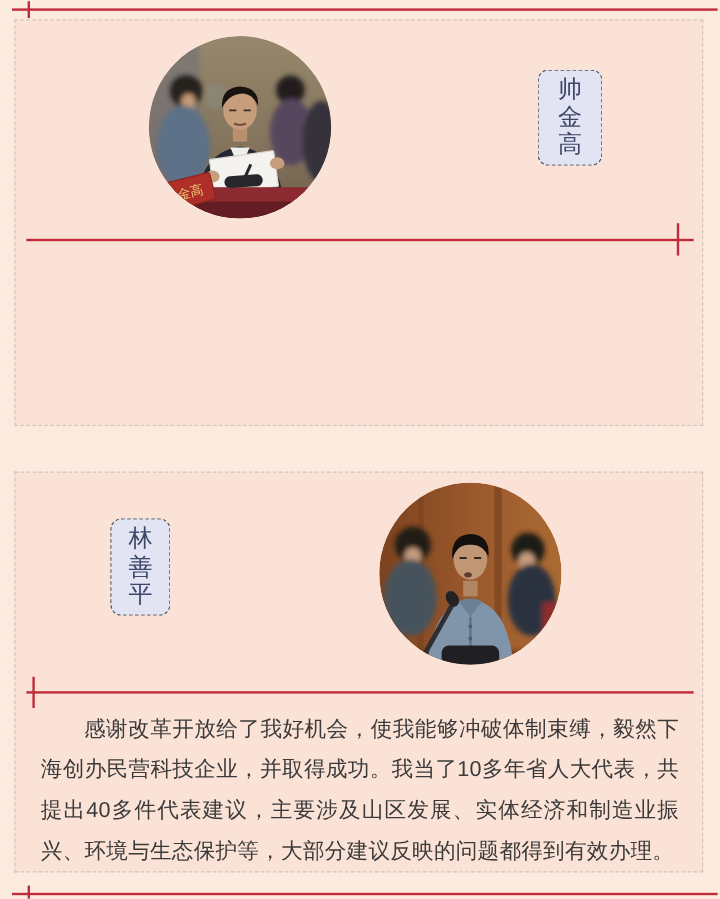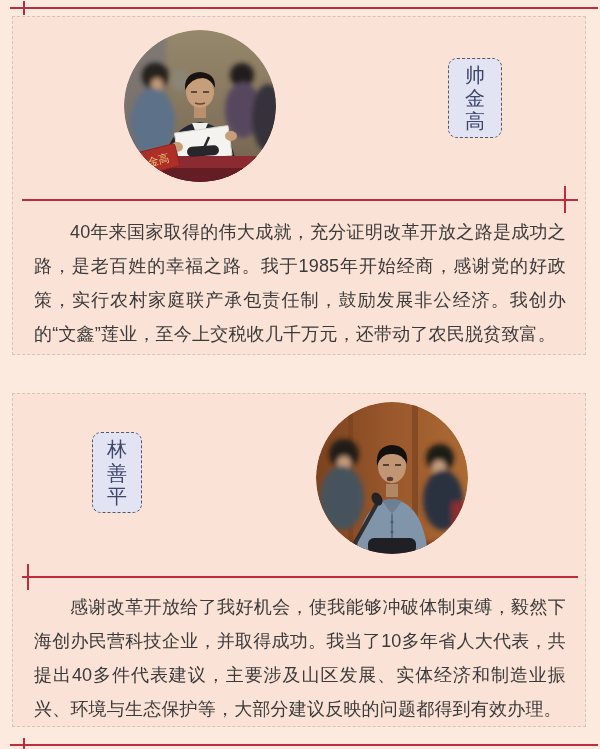--- a/index.html
+++ b/index.html
@@ -142,7 +142,6 @@
   <div class="divider divider-1"></div>
   <div class="dtick dtick-1"></div>
 
-  <p class="para para-1">40年来国家取得的伟大成就，充分证明改革开放之路是成功之路，是老百姓的幸福之路。我于1985年开始经商，感谢党的好政策，实行农村家庭联产承包责任制，鼓励发展非公经济。我创办的“文鑫”莲业，至今上交税收几千万元，还带动了农民脱贫致富。</p>
 
   <section class="panel panel-2">
   </section>

